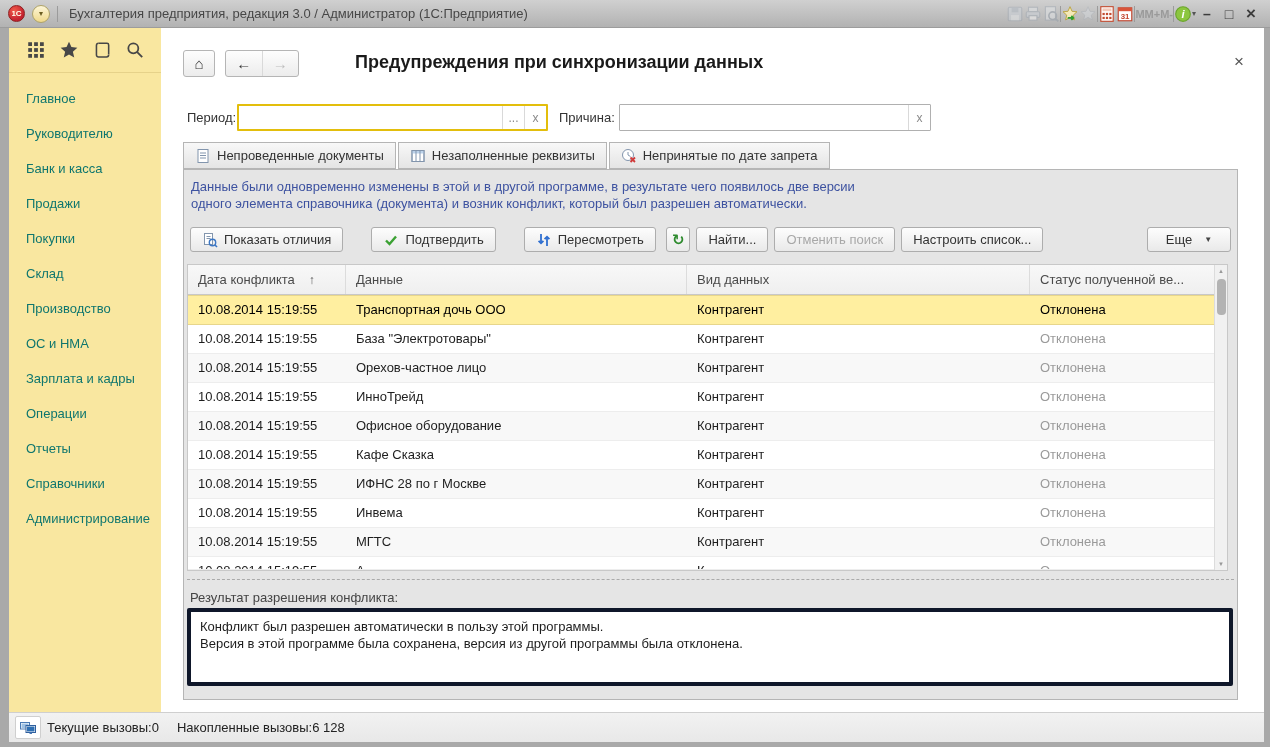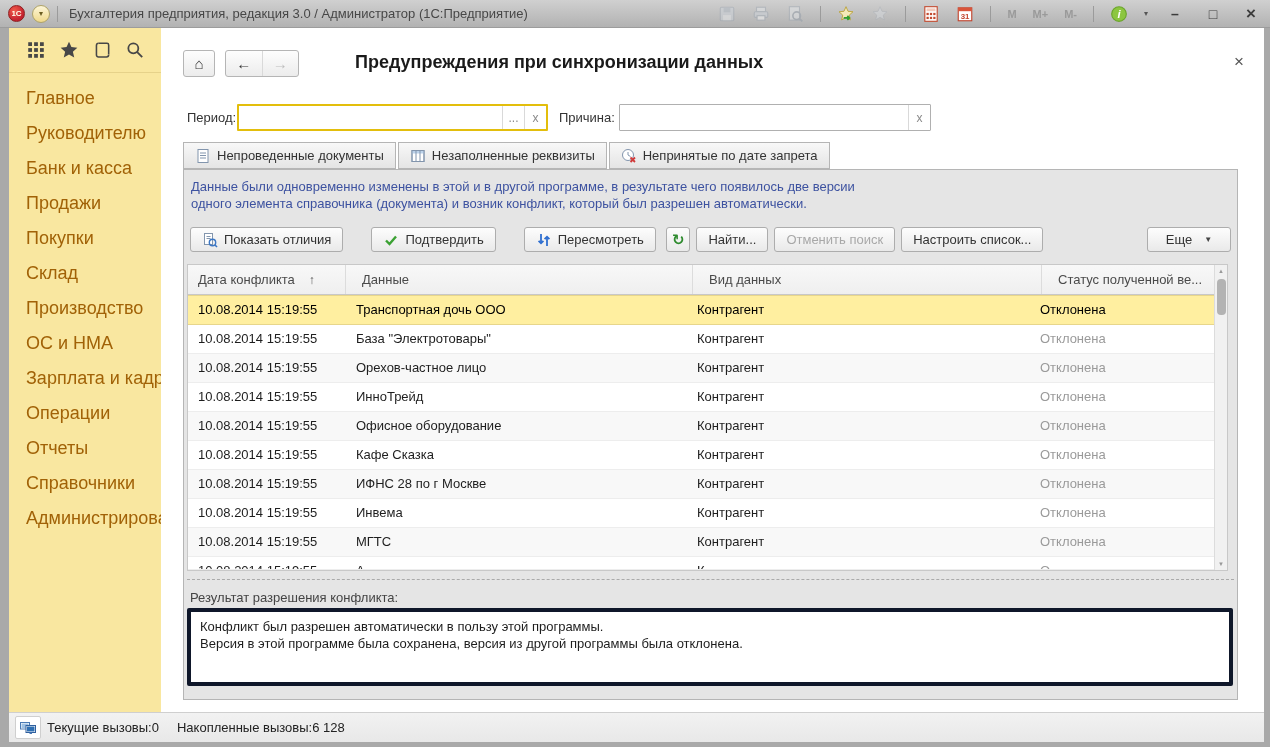--- a/index.html
+++ b/index.html
@@ -18,7 +18,7 @@
     border:1px solid #b0a468; color:#6b5d21; font-size:8px; display:flex; align-items:center; justify-content:center; }
   .tb-sep { width:1px; height:16px; background:#9b9b9b; }
   .tb-title { color:#474747; font-size:13px; margin-left:4px; white-space:nowrap; }
-  .tb-right { margin-left:auto; display:flex; align-items:center; gap:16px; }
+  .tb-right { margin-left:auto; display:flex; align-items:center; gap:0; }
   .tbi { width:18px; height:18px; display:flex; align-items:center; justify-content:center; }
   .tbi svg { width:16px; height:16px; }
   .tbi.dis { opacity:.45; }

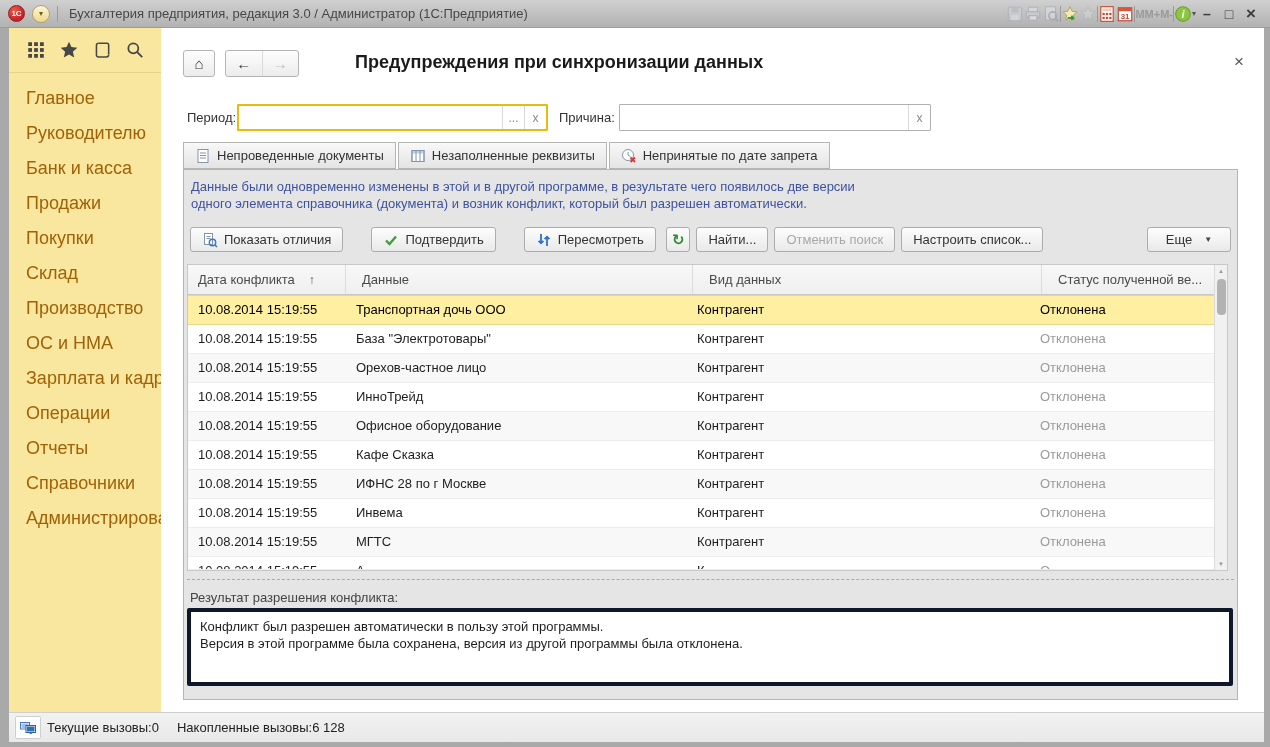--- a/index.html
+++ b/index.html
@@ -37,7 +37,7 @@
     padding:0 10px; border-bottom:1px solid #e6d28a; }
   .side-icons .ic { width:20px; height:20px; }
   .side-items { padding-top:8px; }
-  .side-item { height:35px; line-height:35px; padding-left:17px; color:#a16207; font-size:18px;
+  .side-item { height:35px; line-height:35px; padding-left:17px; color:#0f766e; font-size:13px;
     white-space:nowrap; cursor:default; }
 
   

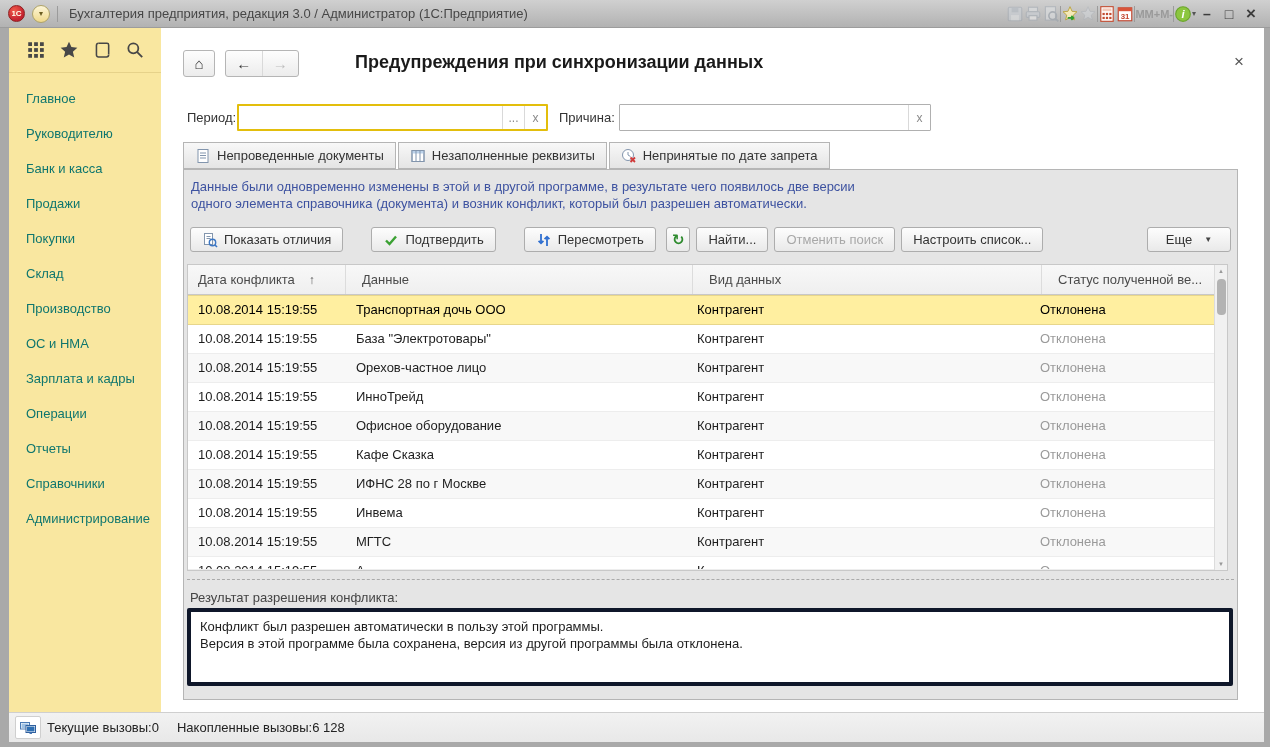--- a/index.html
+++ b/index.html
@@ -93,7 +93,7 @@
   
   .grid { position:absolute; top:94px; left:3px; width:1041px; border:1px solid #c8c8c8; background:#fff; }
   .thead { display:flex; height:30px; background:linear-gradient(#f8f8f8,#efefef);
-    border-bottom:1px solid #c8c8c8; margin-right:13px;gap:6px; }
+    border-bottom:1px solid #c8c8c8; margin-right:13px; }
   .th { display:flex; align-items:center; padding-left:10px; color:#4a4a4a; border-right:1px solid #dcdcdc; }
   .th:last-child { border-right:none; }
   .sort-arrow { margin-left:14px; font-size:12px; color:#555; }

